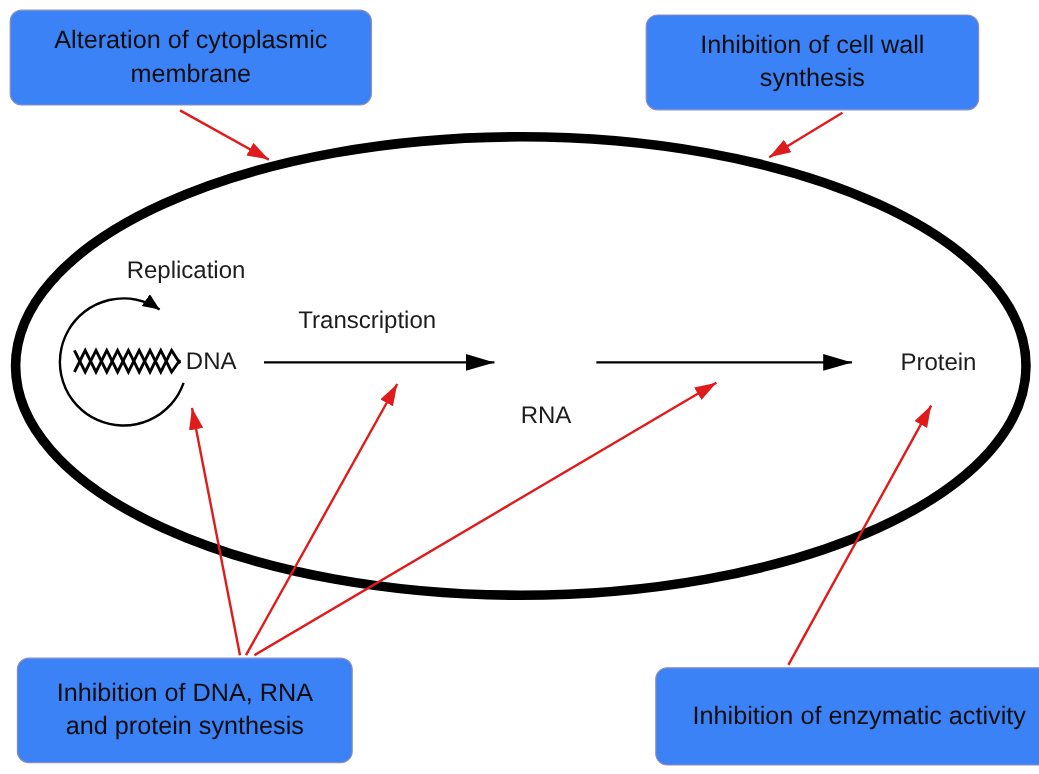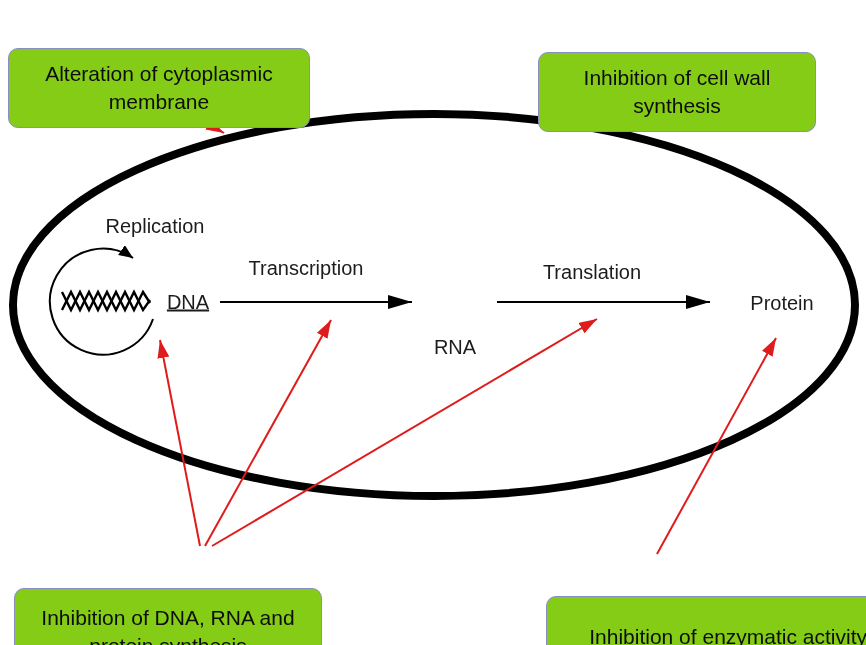--- a/index.html
+++ b/index.html
@@ -22,19 +22,18 @@
   }
   .label-box {
     position: absolute;
-    background: #84cc16;
+    background: #3b82f6;
     border: 1px solid #8b8dc0;
     border-radius: 10px;
     display: flex;
     align-items: center;
-    justify-content: flex-end;
+    justify-content: center;
     text-align: center;
     font-size: 21px;
     line-height: 1.32;
     color: #0d0d0d;
     padding: 6px 18px;
     box-sizing: border-box;
-    margin-top: 40px;
   }
   .box-membrane  { left: 8px;   top: 8px;   width: 302px; height: 80px; }
   .box-cellwall  { left: 538px; top: 12px;  width: 278px; height: 80px; }

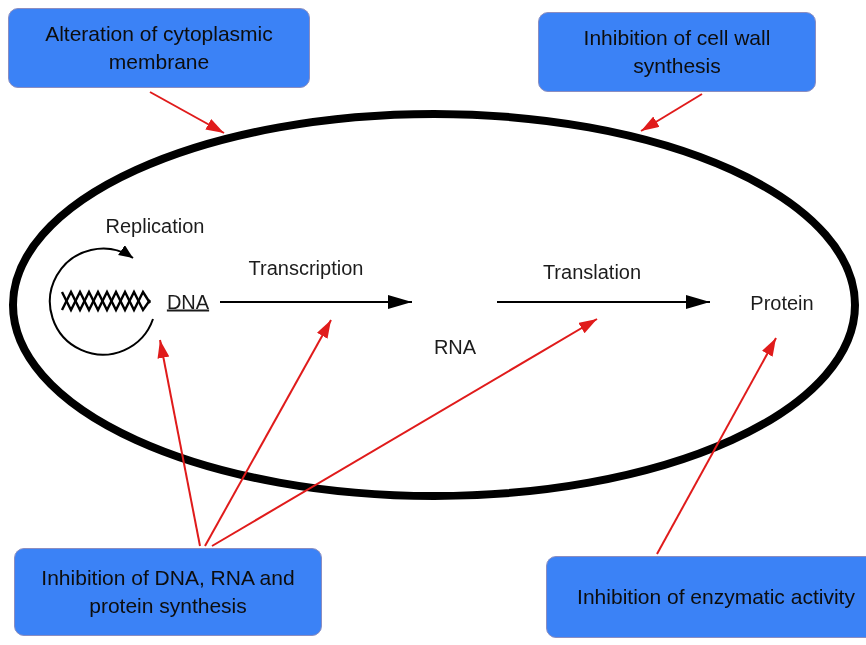--- a/index.html
+++ b/index.html
@@ -105,7 +105,6 @@
 
   <div class="inline-label lbl-transcription">Transcription</div>
   <div class="inline-label lbl-replication">Replication</div>
-  <div class="inline-label lbl-translation">Translation</div>
 
   <div class="inline-label lbl-dna">DNA</div>
   <div class="inline-label lbl-rna">RNA</div>

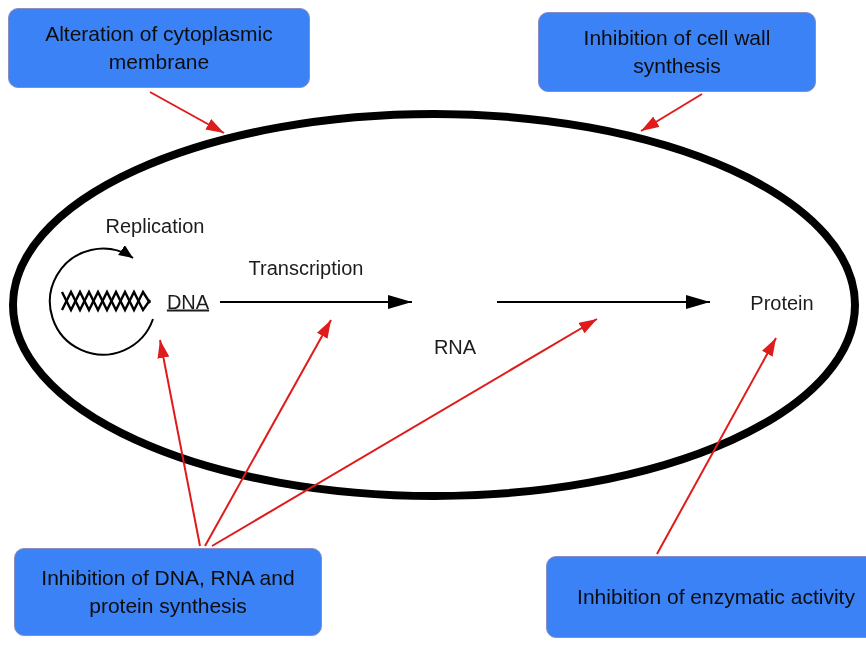--- a/index.html
+++ b/index.html
@@ -47,7 +47,7 @@
     white-space: nowrap;
   }
   .lbl-replication  { left: 155px; top: 226px; }
-  .lbl-dna          { left: 188px; top: 302px; text-decoration: underline; }
+  .lbl-dna          { left: 176px; top: 302px; }
   .lbl-transcription{ left: 306px; top: 268px; }
   .lbl-rna          { left: 455px; top: 303px; margin-top: 44px; }
   .lbl-translation  { left: 592px; top: 272px; }

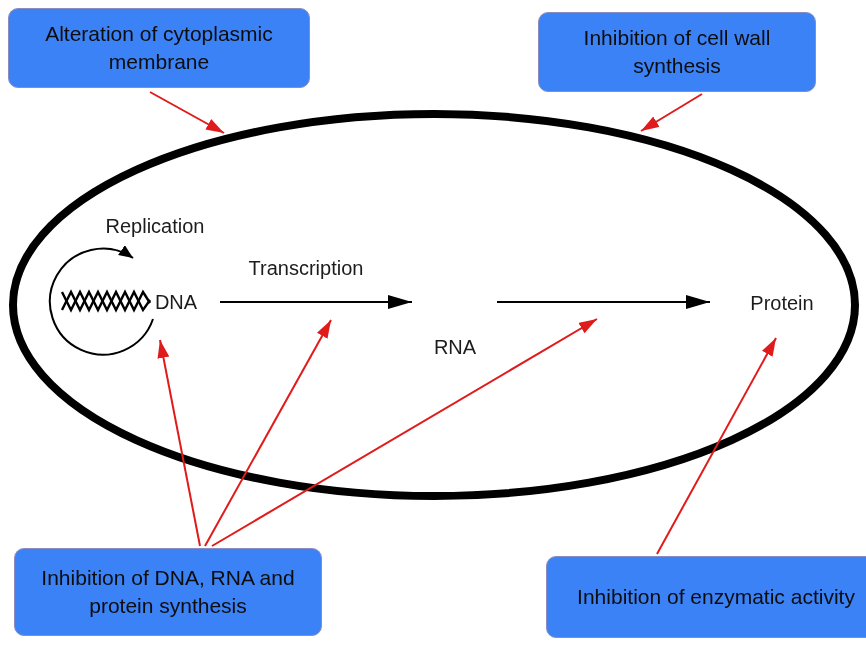--- a/index.html
+++ b/index.html
@@ -37,7 +37,7 @@
   }
   .box-membrane  { left: 8px;   top: 8px;   width: 302px; height: 80px; }
   .box-cellwall  { left: 538px; top: 12px;  width: 278px; height: 80px; }
-  .box-synthesis { left: 14px;  top: 548px; width: 308px; height: 88px; }
+  .box-synthesis { left: 14px;  top: 548px; width: 280px; height: 88px; }
   .box-enzymatic { left: 546px; top: 556px; width: 340px; height: 82px; }
   .inline-label {
     position: absolute;

